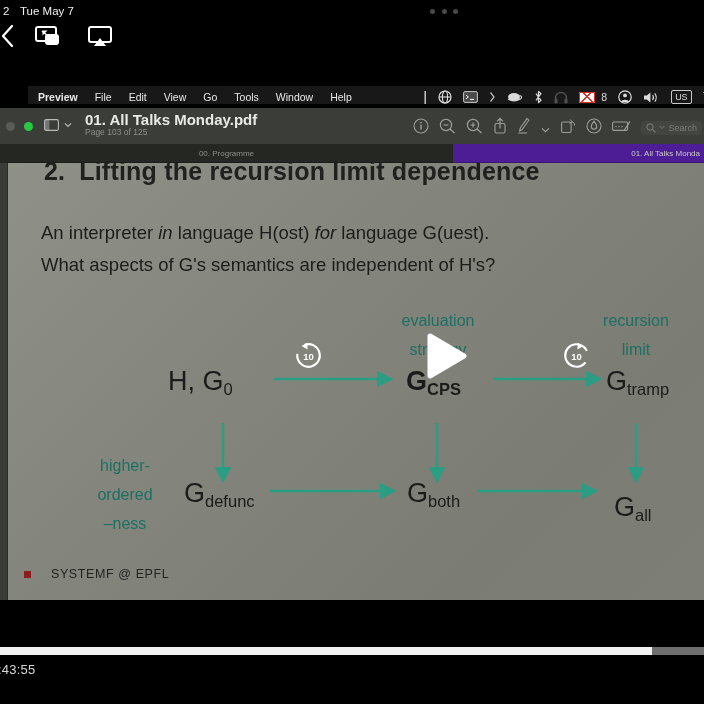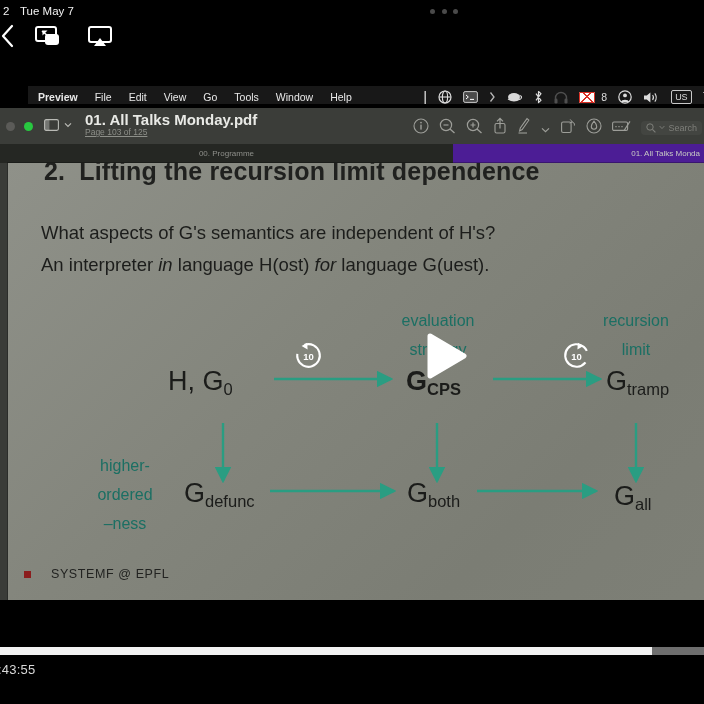--- a/index.html
+++ b/index.html
@@ -53,7 +53,7 @@
   .sidebar-btn { position: absolute; left: 44px; top: 11px; display: flex; align-items: center; gap: 5px; color: #b9bab5; }
   .doc-title { position: absolute; left: 85px; top: 5px; }
   .doc-title .t { color: #e9eae6; font-size: 15px; font-weight: bold; line-height: 13px; }
-  .doc-title .s { color: #8d8f89; font-size: 8.5px; line-height: 12px; text-decoration: underline; }
+  .doc-title .s { color: #8d8f89; font-size: 8.5px; line-height: 12px; }
   .tb-icons { position: absolute; right: 2px; top: 9px; display: flex; align-items: center; gap: 10px; color: #9d9e99; }
   .tb-search { display: flex; align-items: center; gap: 3px; color: #7e7f7a; font-size: 9px;
                border-radius: 4px; padding: 2px 5px; background: rgba(255,255,255,0.045); }

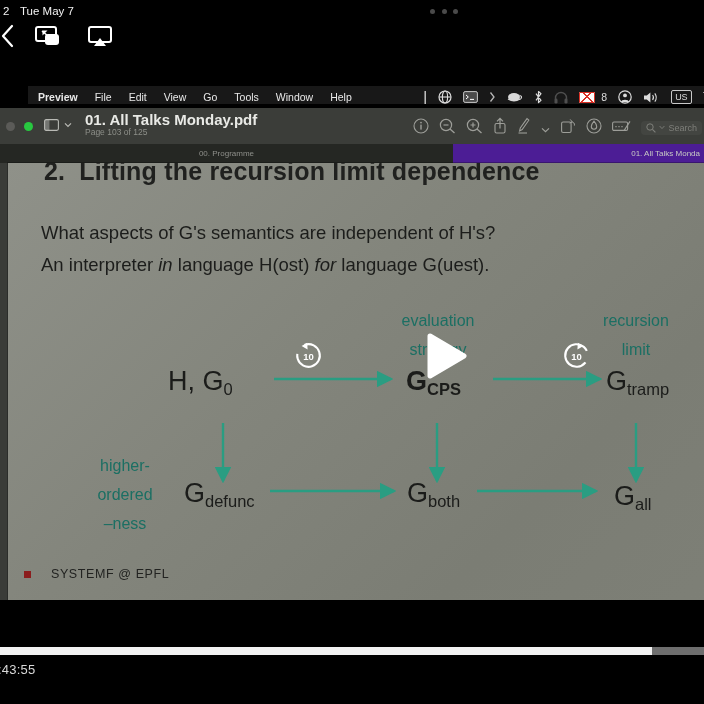--- a/index.html
+++ b/index.html
@@ -322,8 +322,8 @@
       </div>
 
       <div class="slide-body">
+        <div><span>An interpreter </span><i>in</i><span> language H(ost) </span><i>for</i><span> language G(uest).</span></div>
         <div>What aspects of G's semantics are independent of H's?</div>
-        <div><span>An interpreter </span><i>in</i><span> language H(ost) </span><i>for</i><span> language G(uest).</span></div>
       </div>
 
       <svg class="diagram" viewBox="0 0 696 540">

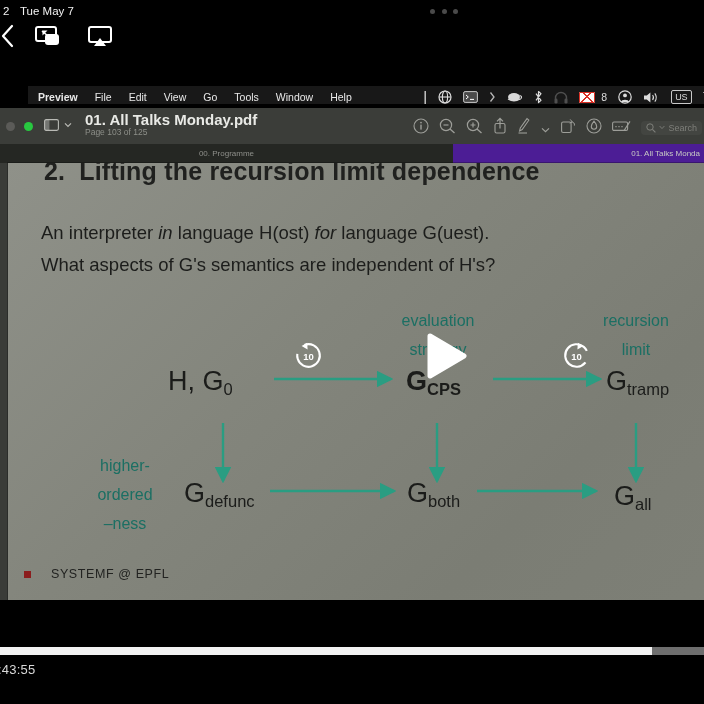--- a/index.html
+++ b/index.html
@@ -363,7 +363,7 @@
       <div class="node" style="left:399px; top:317px;">
         <span>G</span><sub>both</sub>
       </div>
-      <div class="node" style="left:606px; top:320px;">
+      <div class="node" style="left:606px; top:331px;">
         <span>G</span><sub>all</sub>
       </div>
 

